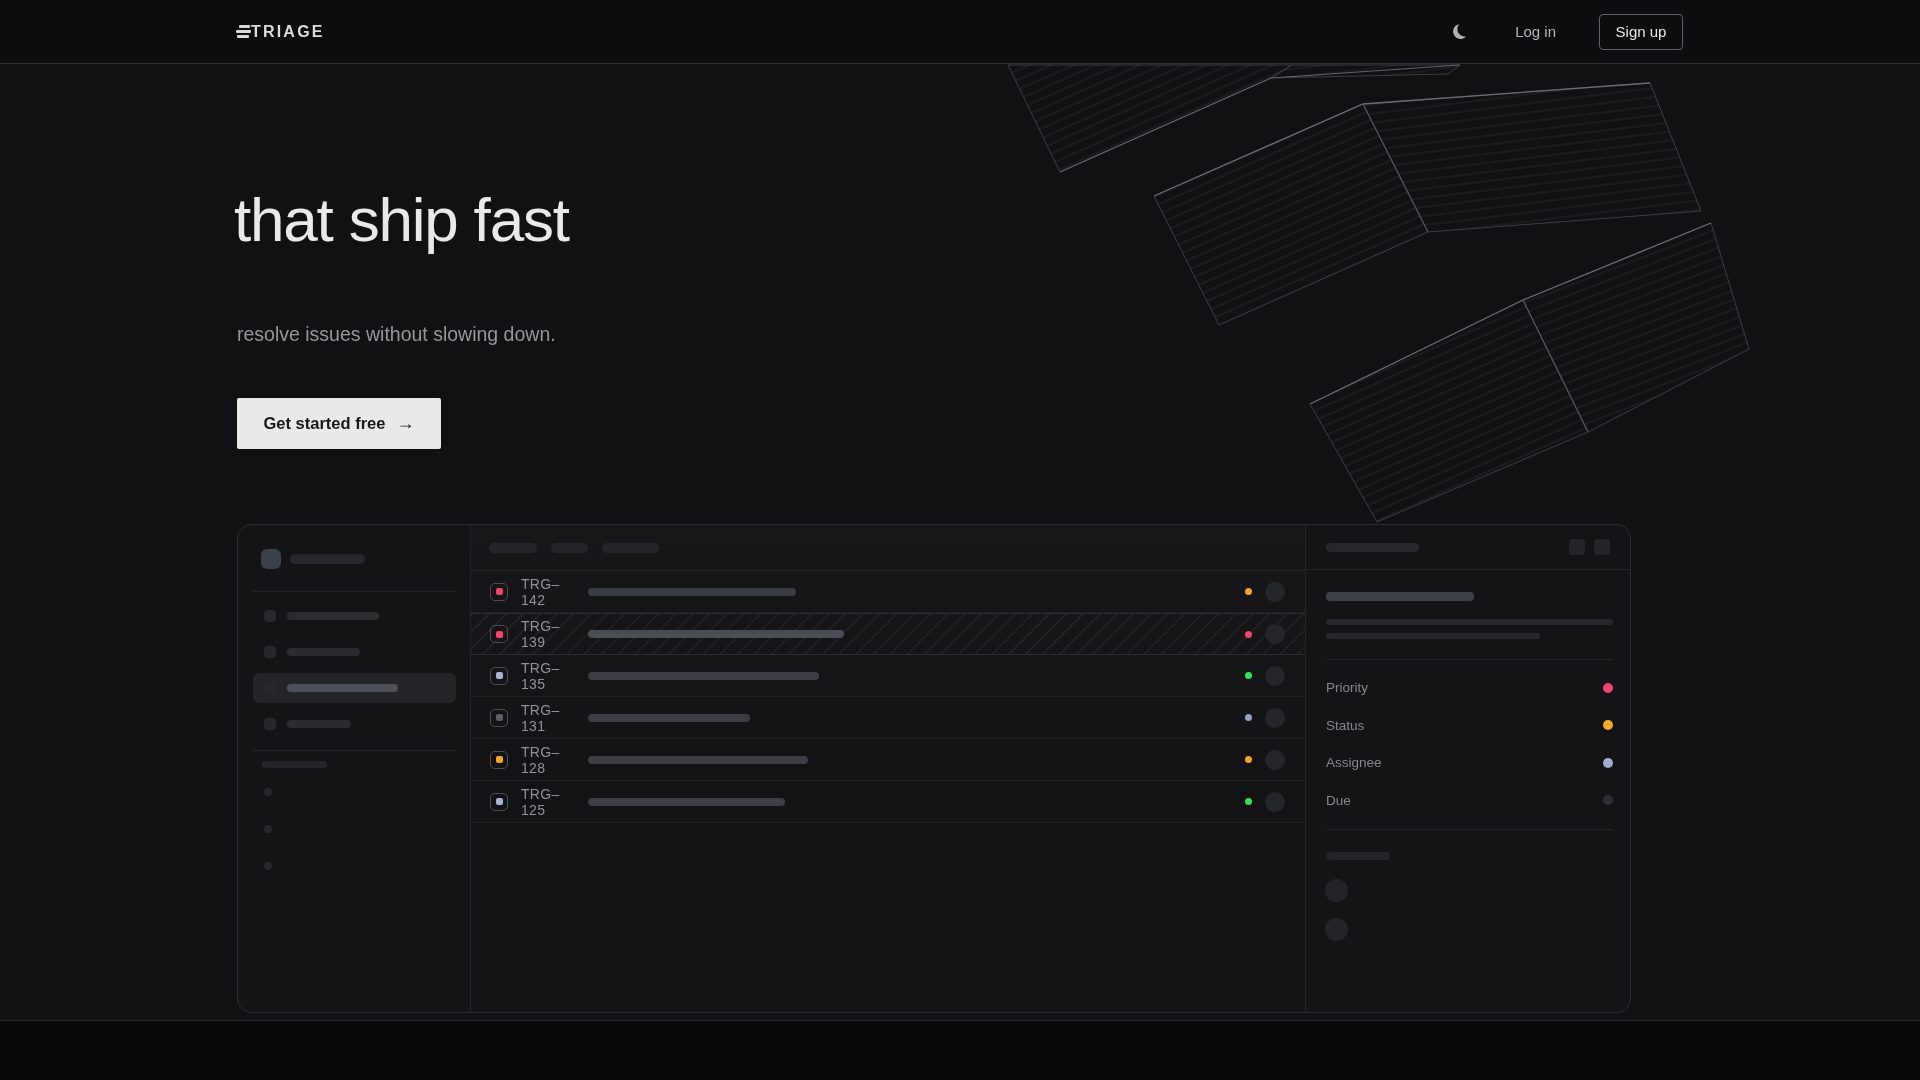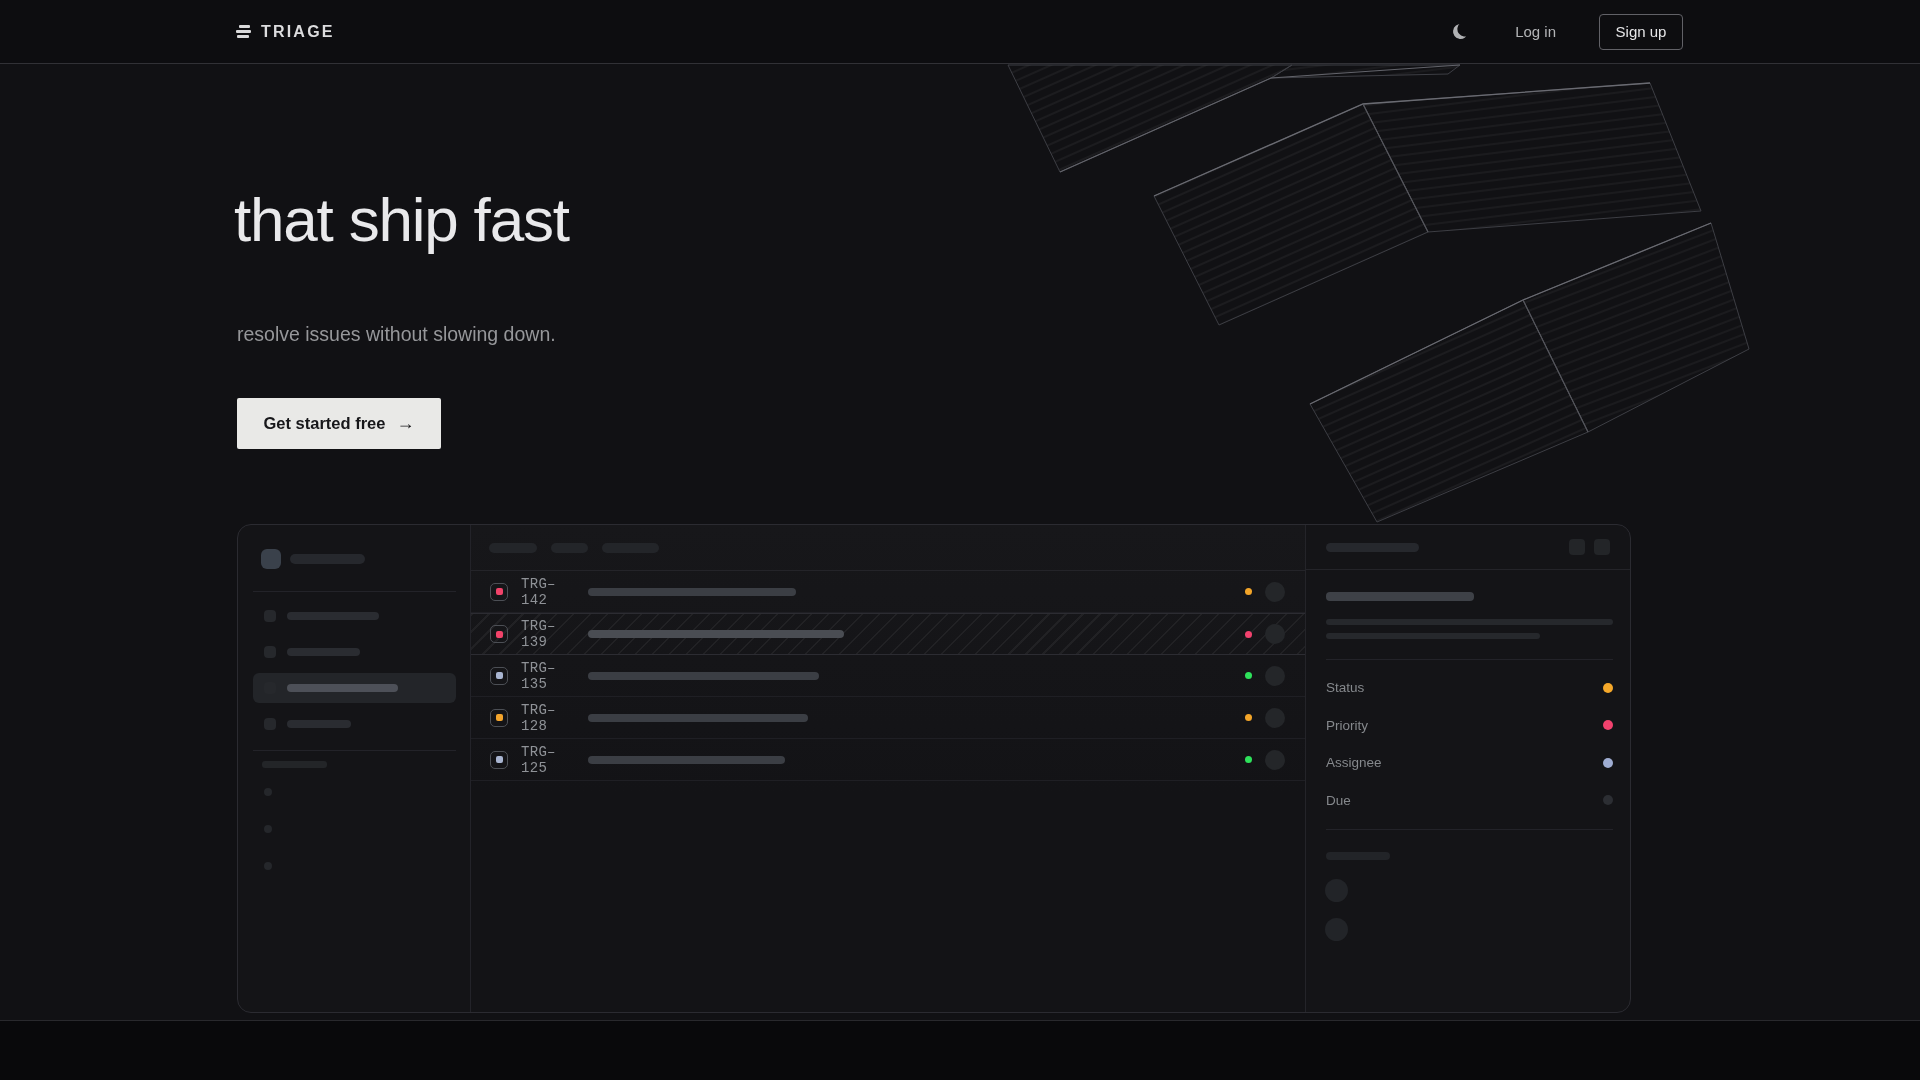--- a/index.html
+++ b/index.html
@@ -18,7 +18,7 @@
     display:flex; align-items:center; justify-content:space-between;
     padding:0 237px 0 236px; z-index:30;
   }
-  .brand { display:flex; align-items:center; gap:10px; }
+  .brand { display:flex; align-items:center; }
   .brand-icon { width:15px; height:14px; display:flex; flex-direction:column; justify-content:space-between; }
   .brand-icon span { height:3.4px; border-radius:1px; background:#d9d9db; display:block; }
   .brand-icon .b1 { width:11px; margin-left:3px; }

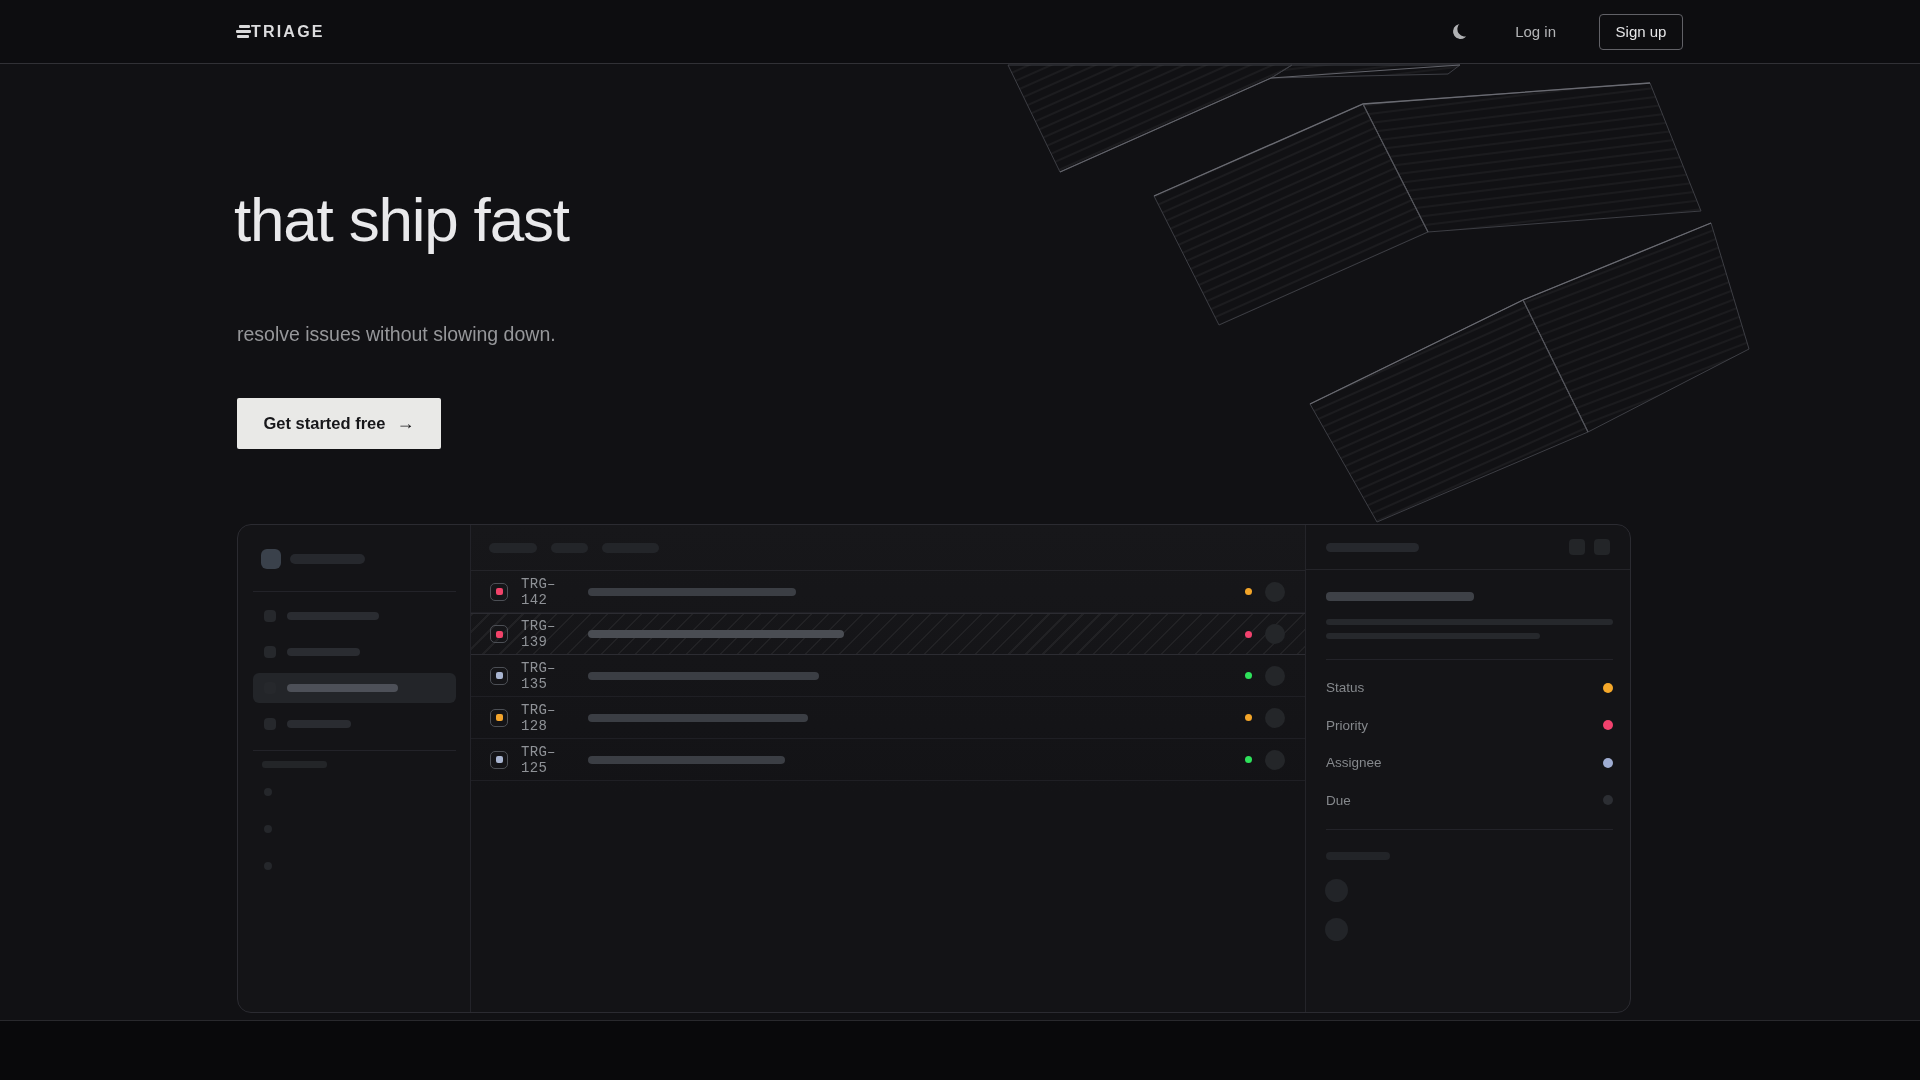--- a/index.html
+++ b/index.html
@@ -96,7 +96,7 @@
   }
   .chk { width:18px; height:18px; border:1.5px solid #4c4f55; border-radius:5px; flex:none; display:flex; align-items:center; justify-content:center; }
   .chk-in { width:7px; height:7px; border-radius:2px; }
-  .rid { font-size:14px; color:#8f9297; letter-spacing:0.3px; margin-left:13px; width:54px; flex:none;font-family:Liberation Mono, monospace; }
+  .rid { font-size:14px; color:#8f9297; letter-spacing:0.3px; margin-left:13px; width:54px; flex:none; }
   .rbar { height:8px; border-radius:4px; background:#3b3e44; margin-left:13px; }
   .row.hatched .rbar { background:#4a4d53; }
   .rdot { width:7px; height:7px; border-radius:50%; margin-left:auto; flex:none; }

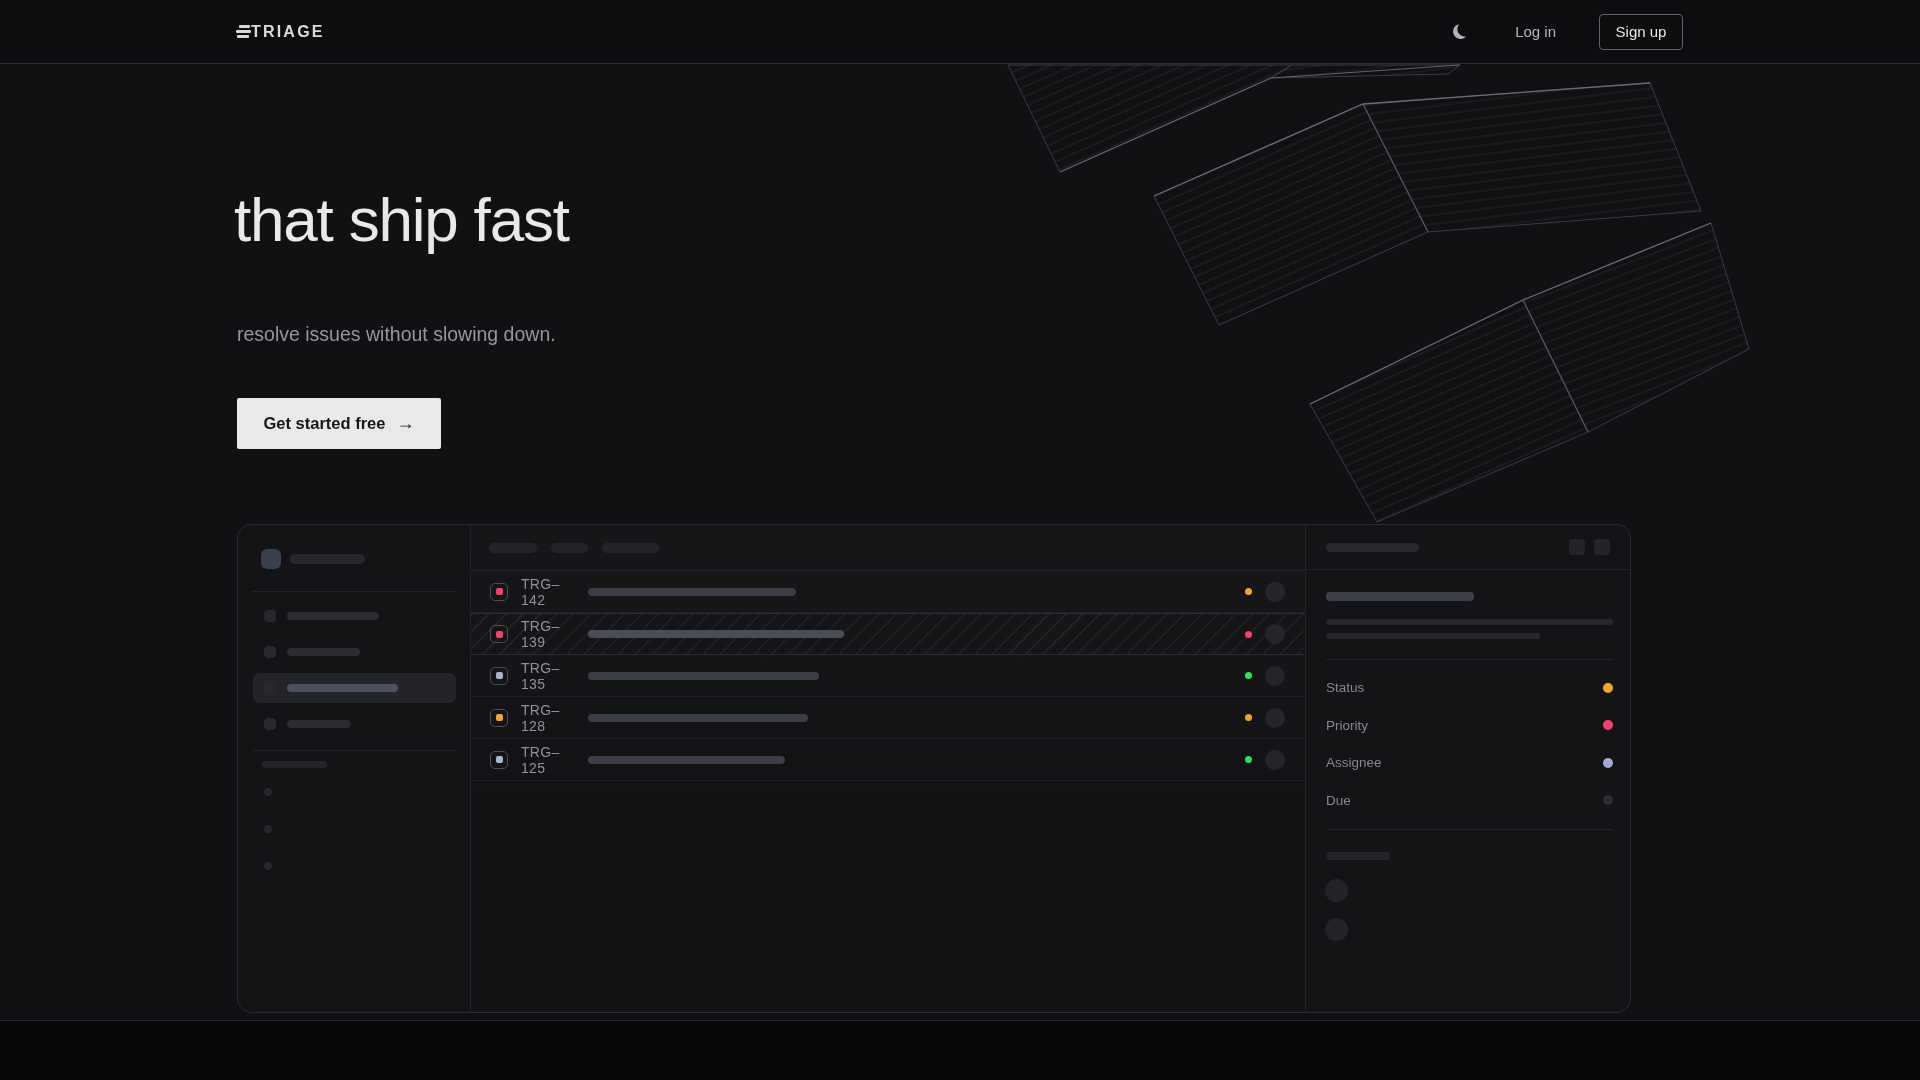--- a/index.html
+++ b/index.html
@@ -252,6 +252,15 @@
           <span class="rid">TRG–135</span>
           <span class="rbar" style="width:231px"></span>
           <span class="rdot" style="background:#2ee25b"></span>
+          <span class="ravatar"></span>
+        </div>
+        <div class="row">
+          <span class="chk">
+            <span class="chk-in" style="background:#5d6167"></span>
+          </span>
+          <span class="rid">TRG–131</span>
+          <span class="rbar" style="width:162px"></span>
+          <span class="rdot" style="background:#96a3c7"></span>
           <span class="ravatar"></span>
         </div>
         <div class="row">

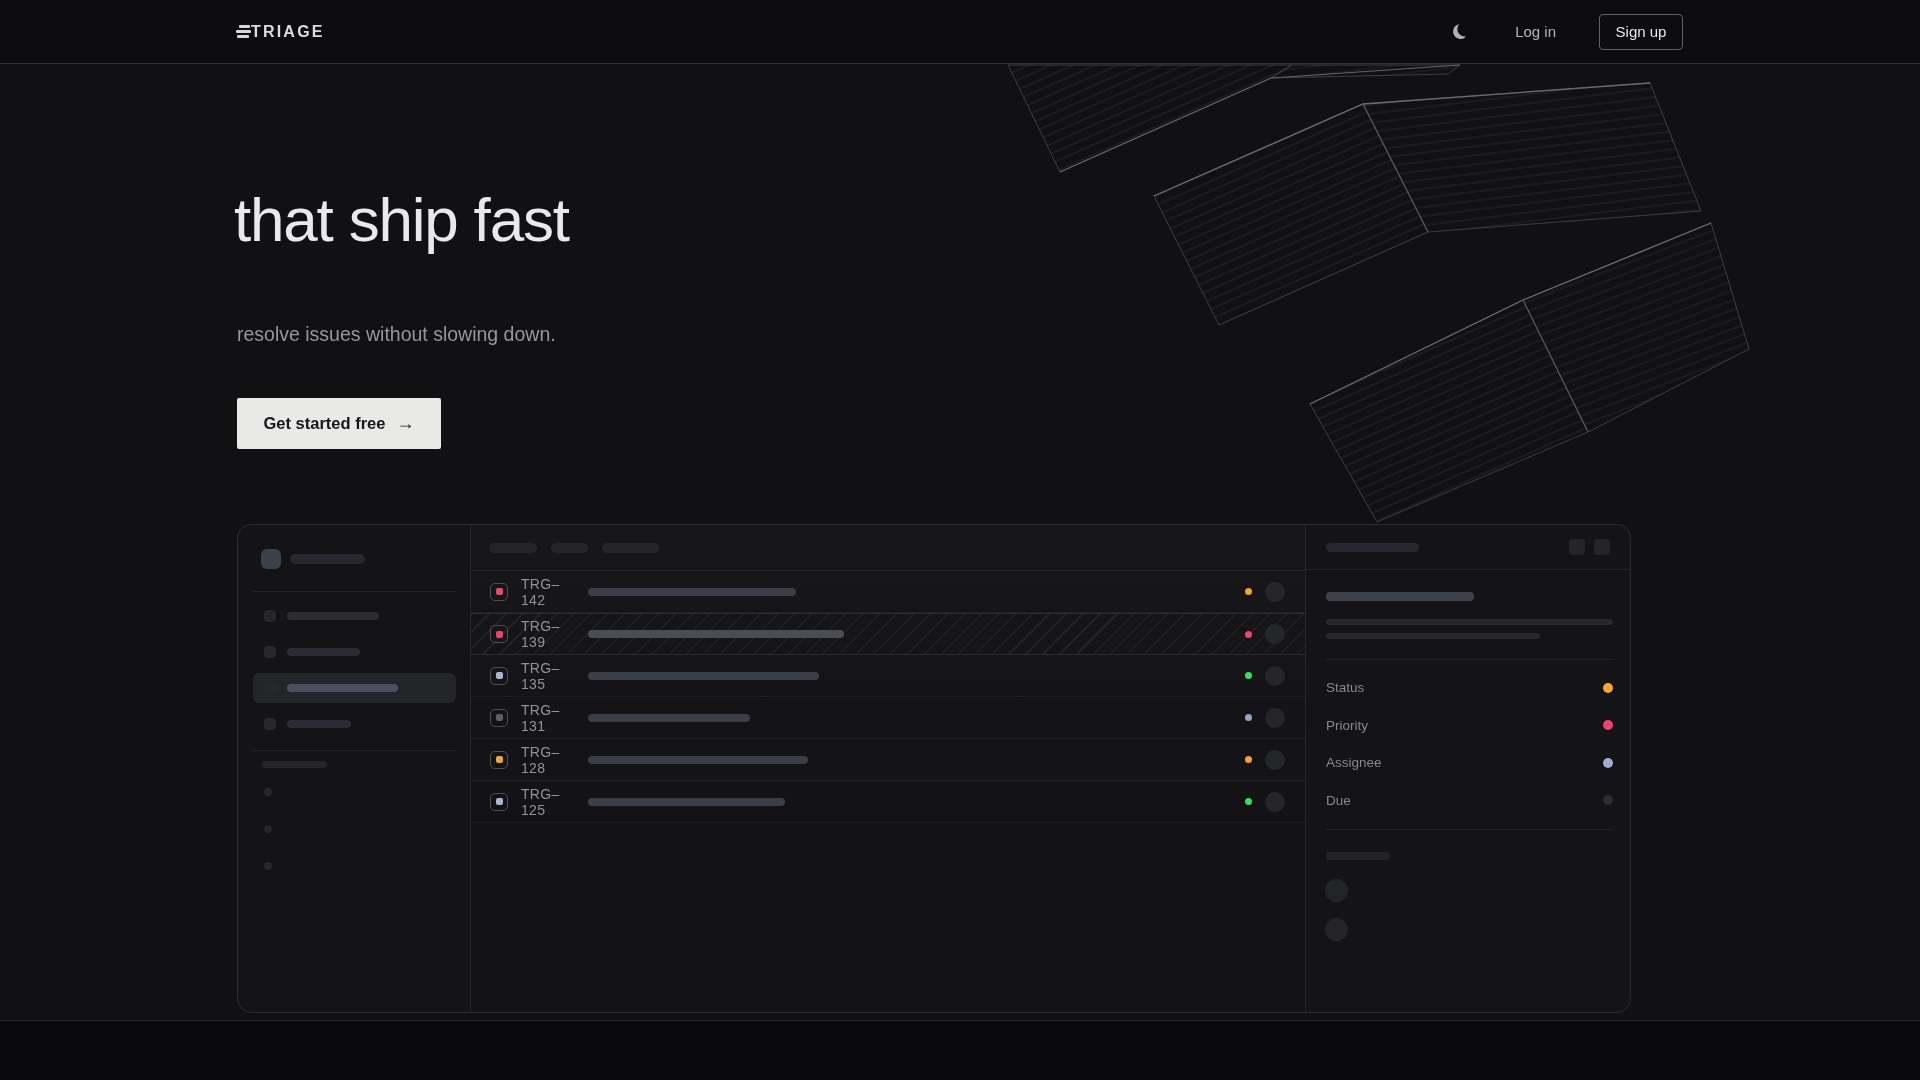--- a/index.html
+++ b/index.html
@@ -297,12 +297,12 @@
     <span class="p-div" style="top:134px"></span>
     <div class="p-fields" id="fields">
         <div class="p-field">
+          <span class="p-label">Priority</span>
+          <span class="p-dot" style="background:#f2426e"></span>
+        </div>
+        <div class="p-field">
           <span class="p-label">Status</span>
           <span class="p-dot" style="background:#f5a82a"></span>
-        </div>
-        <div class="p-field">
-          <span class="p-label">Priority</span>
-          <span class="p-dot" style="background:#f2426e"></span>
         </div>
         <div class="p-field">
           <span class="p-label">Assignee</span>

